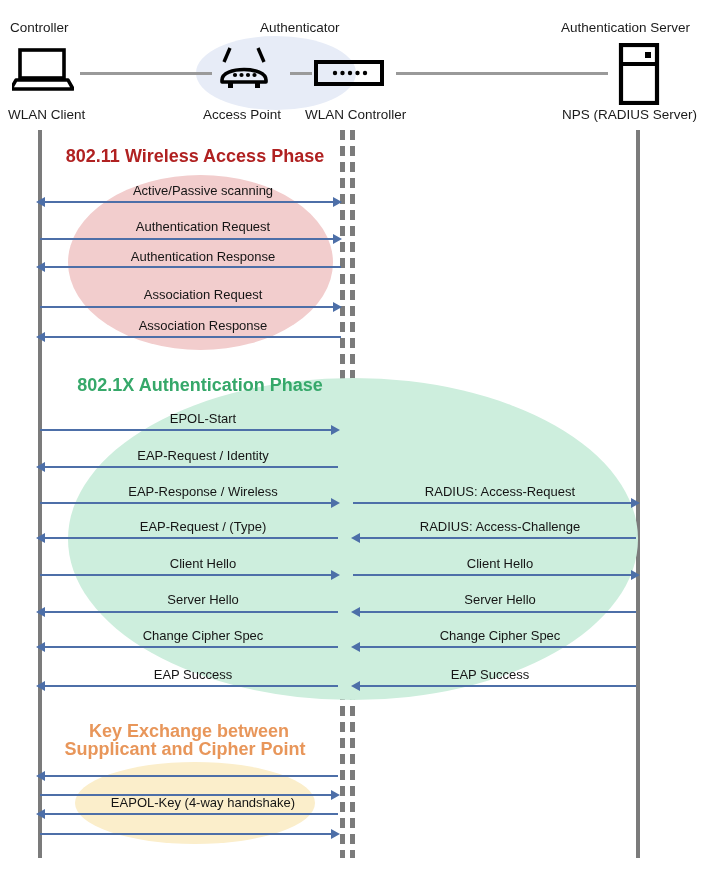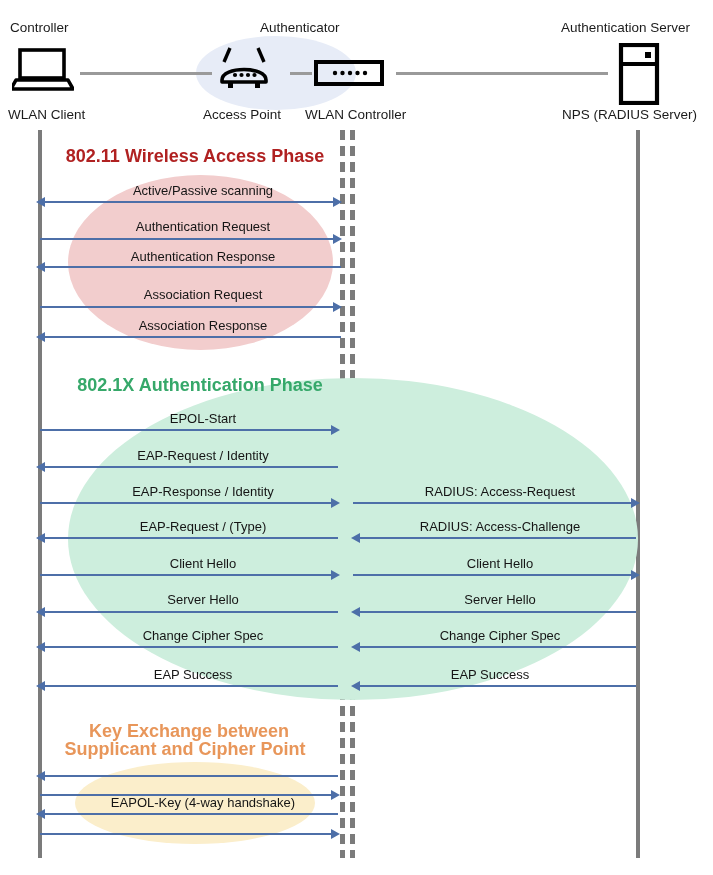--- a/index.html
+++ b/index.html
@@ -152,7 +152,7 @@
 
   <div class="arrow" style="left:40px;top:502px;width:298px;"></div>
   <div class="head head-r" style="left:331px;top:498px;"></div>
-  <div class="msg" style="left:203px;top:484px;">EAP-Response / Identity</div>
+  <div class="msg" style="left:203px;top:484px;">EAP-Response / Wireless</div>
 
   <div class="arrow" style="left:353px;top:502px;width:283px;"></div>
   <div class="head head-r" style="left:631px;top:498px;"></div>

